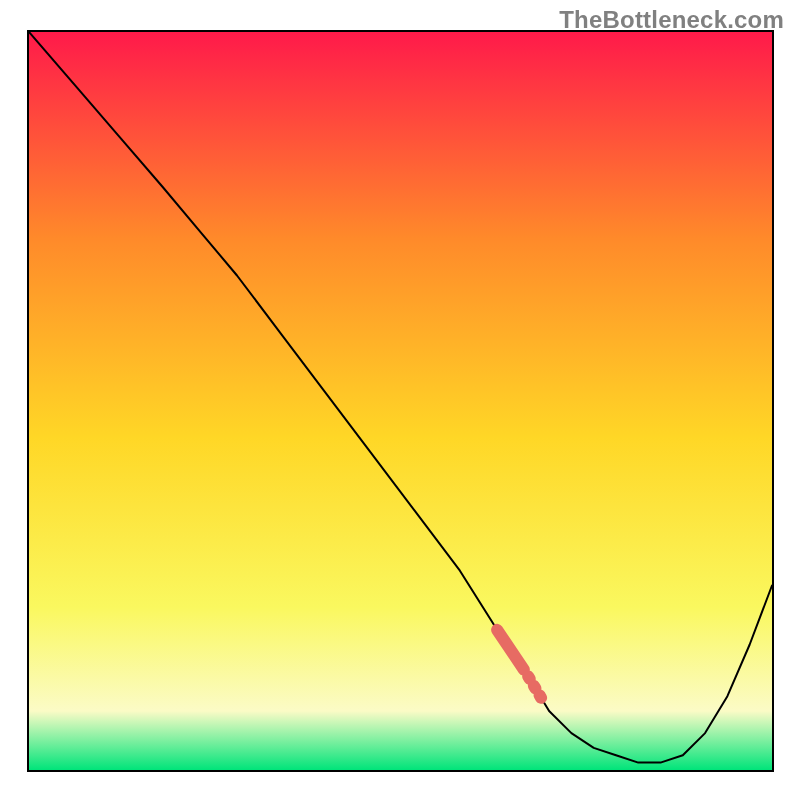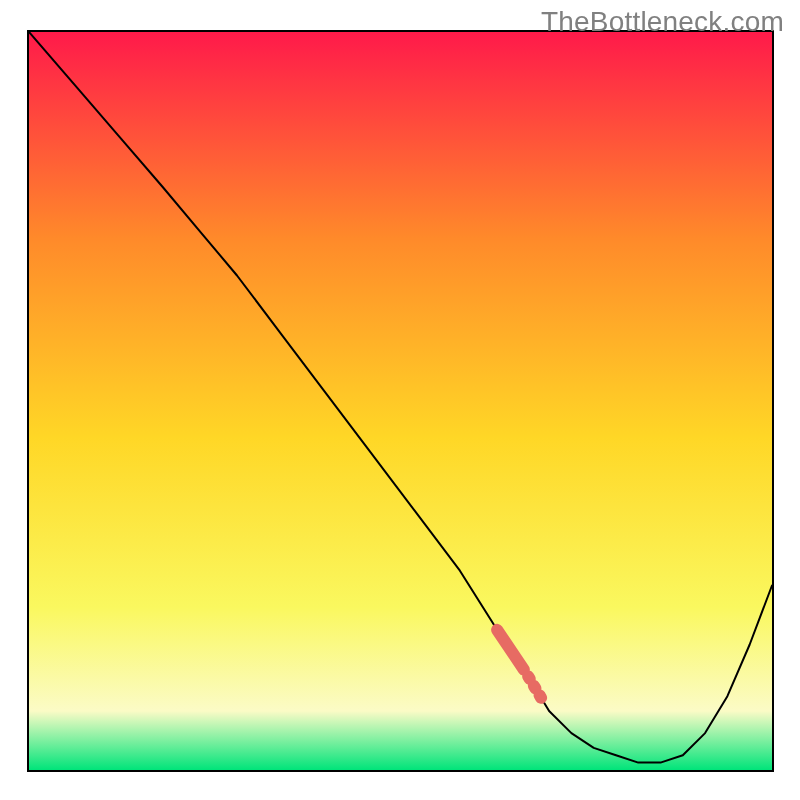--- a/index.html
+++ b/index.html
@@ -21,9 +21,9 @@
     top: 6px;
     right: 16px;
     color: #808080;
-    font-size: 28px;
+    font-size: 24px;
     letter-spacing: 0.2px;
-    font-weight: 400;
+    font-weight: 700;
     z-index: 5;
   }
   .plot-outer {

